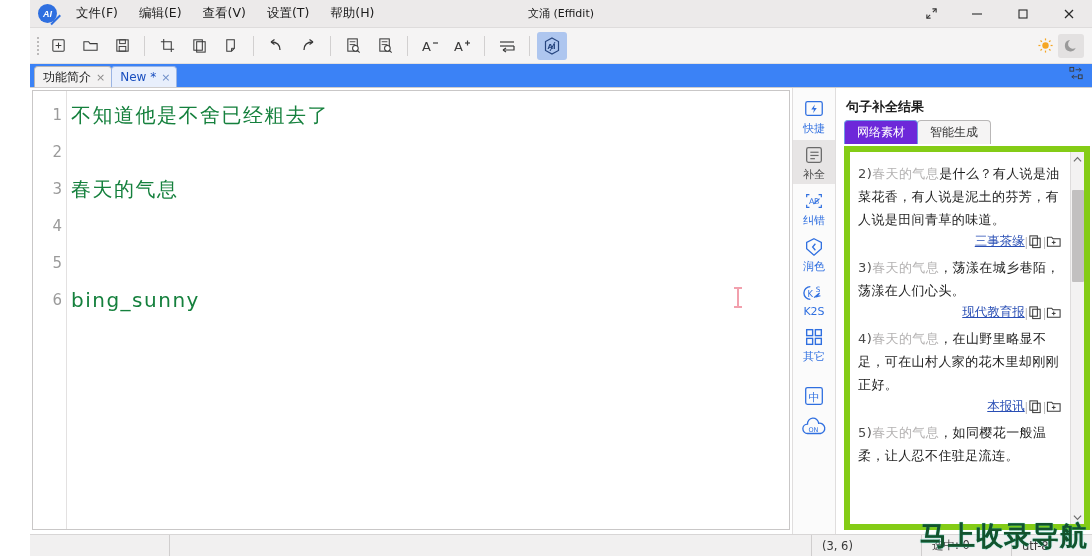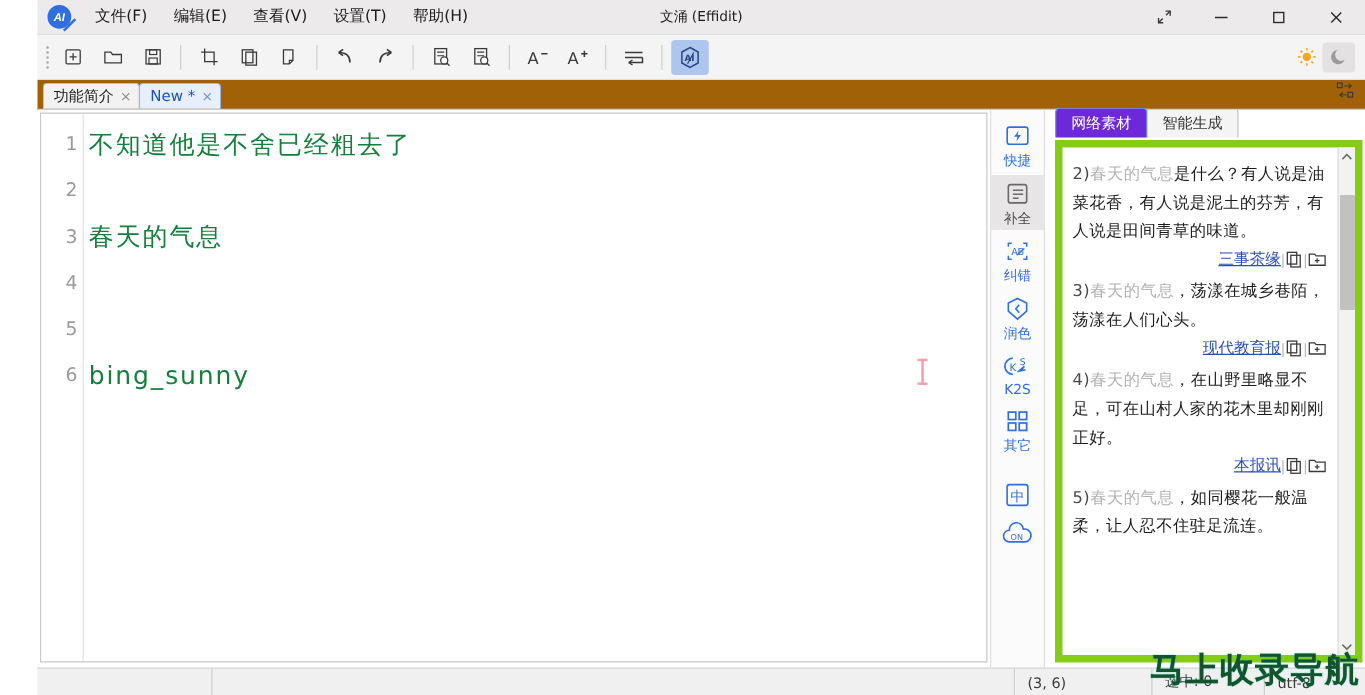--- a/index.html
+++ b/index.html
@@ -59,7 +59,7 @@
 
   
   .tabstrip {
-    height: 24px; background: #a16207; display: flex; align-items: flex-end;
+    height: 24px; background: #3b82f6; display: flex; align-items: flex-end;
     border-bottom: 1px solid #cfcdcd; flex: 0 0 24px; padding-left: 4px; position: relative;
   }
   .tab {

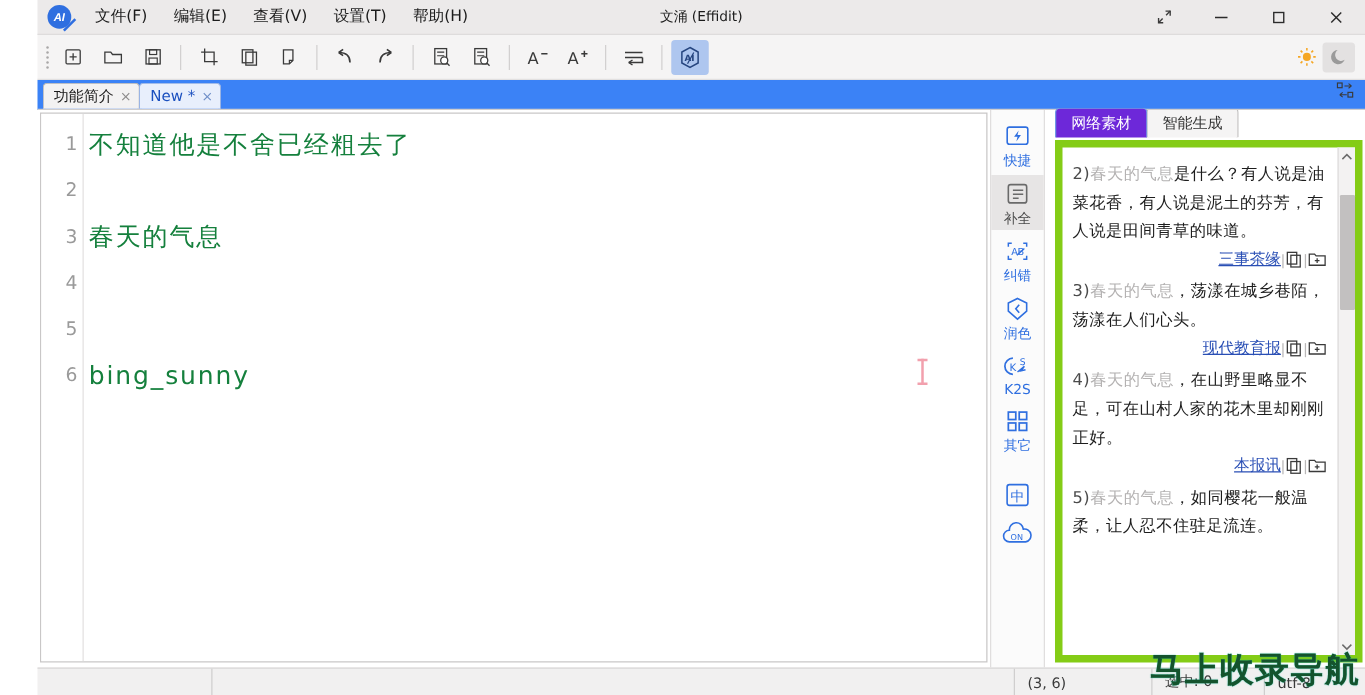--- a/index.html
+++ b/index.html
@@ -474,6 +474,7 @@
     </div>
 
     <div class="panel">
+      <div class="panel-title">句子补全结果</div>
       <div class="panel-tabs">
         <div class="ptab active">网络素材</div>
         <div class="ptab">智能生成</div>

